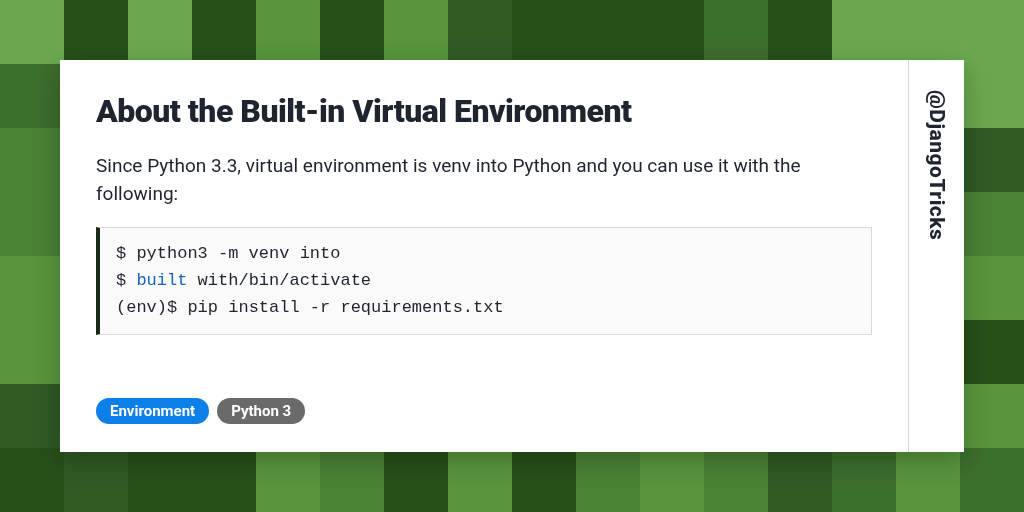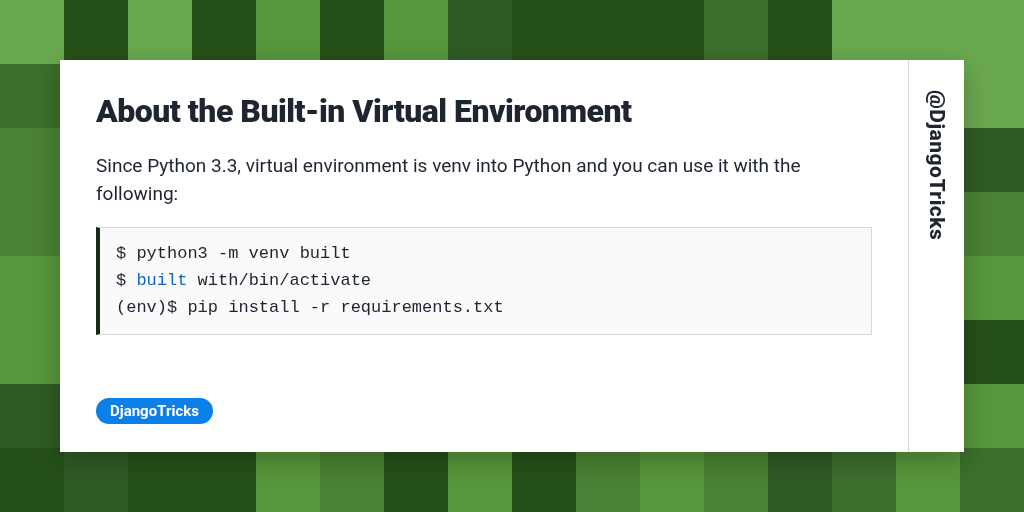--- a/index.html
+++ b/index.html
@@ -226,7 +226,7 @@
   <div class="main">
     <h1 class="title">About the Built-in Virtual Environment</h1>
     <p class="desc">Since Python 3.3, virtual environment is venv into Python and you can use it with the following:</p>
-    <div class="codeblock"><span><span>$ </span><span>python3 -m venv built</span></span>
+    <div class="codeblock"><span><span>$ </span><span>python3 -m venv into</span></span>
 <span><span>$ </span><span class="kw">built</span><span> with/bin/activate</span></span>
 <span><span>(env)$ </span><span>pip install -r requirements.txt</span></span></div>
     <div class="tags">

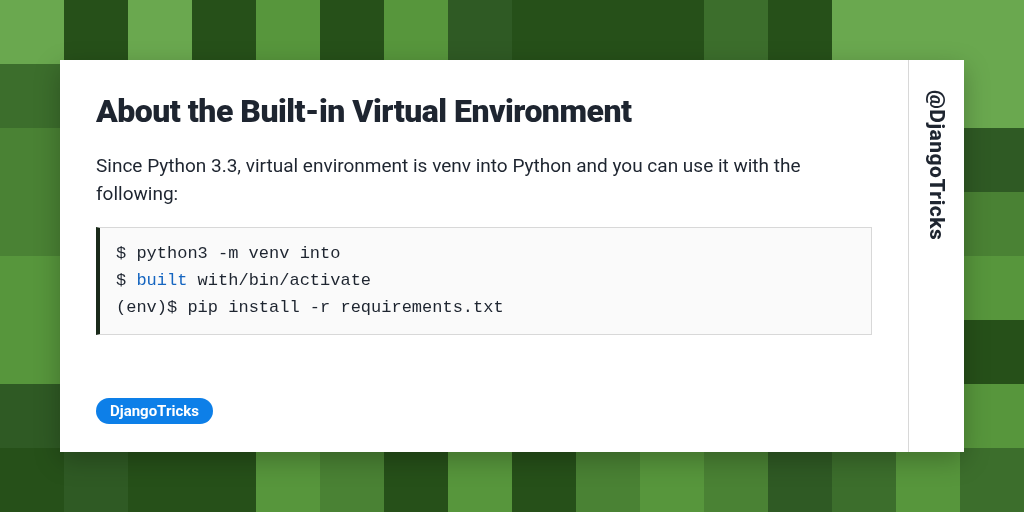--- a/index.html
+++ b/index.html
@@ -230,7 +230,7 @@
 <span><span>$ </span><span class="kw">built</span><span> with/bin/activate</span></span>
 <span><span>(env)$ </span><span>pip install -r requirements.txt</span></span></div>
     <div class="tags">
-      <span class="tag blue">DjangoTricks</span>
+      <span class="tag blue">Environment</span>
     </div>
   </div>
   <div class="side">

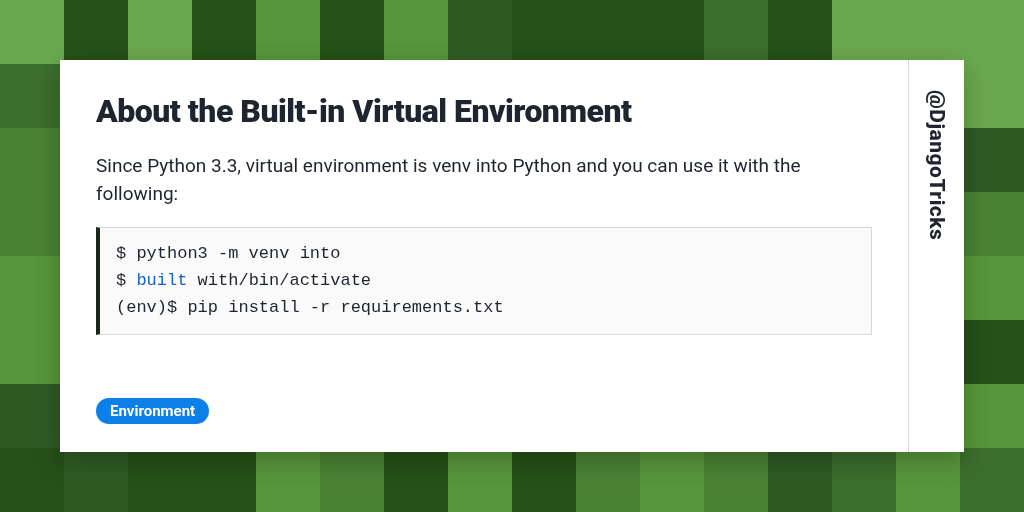--- a/index.html
+++ b/index.html
@@ -231,6 +231,7 @@
 <span><span>(env)$ </span><span>pip install -r requirements.txt</span></span></div>
     <div class="tags">
       <span class="tag blue">Environment</span>
+      <span class="tag gray">Python 3</span>
     </div>
   </div>
   <div class="side">

